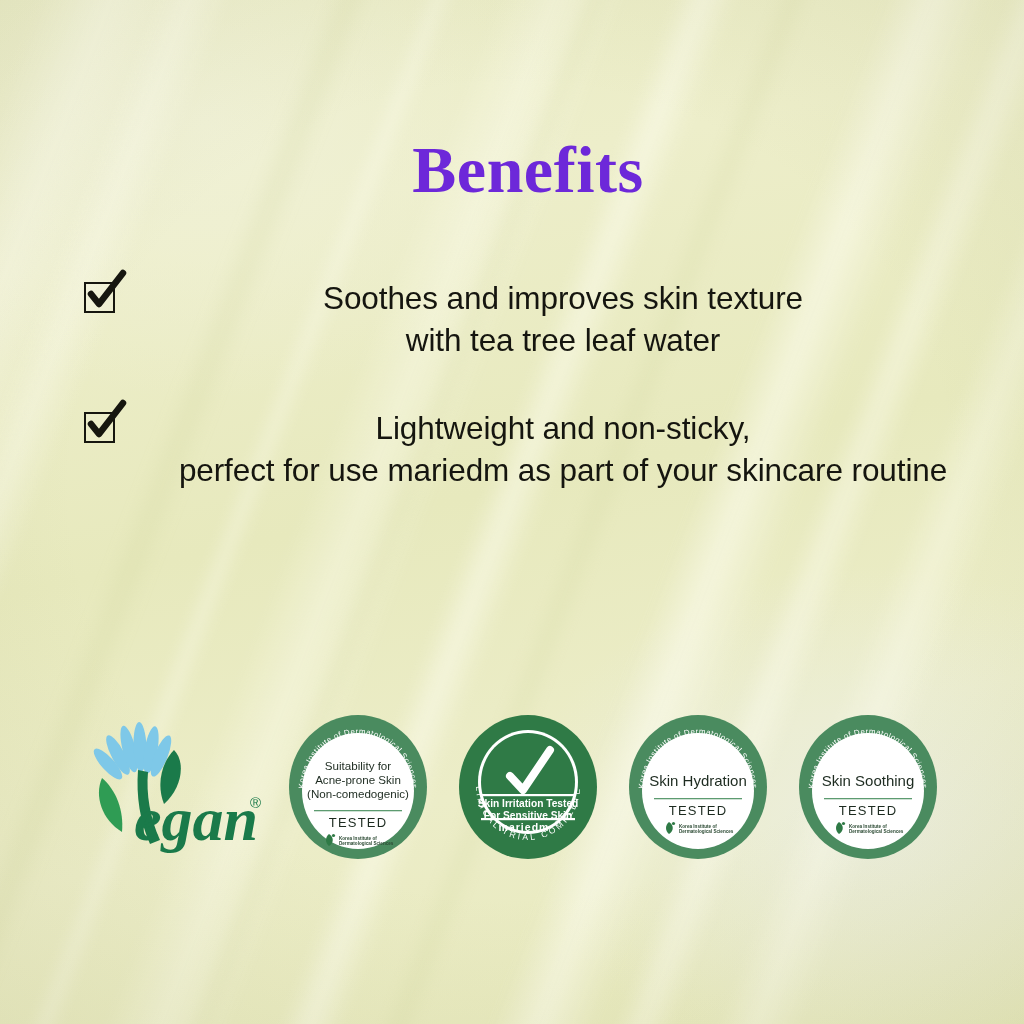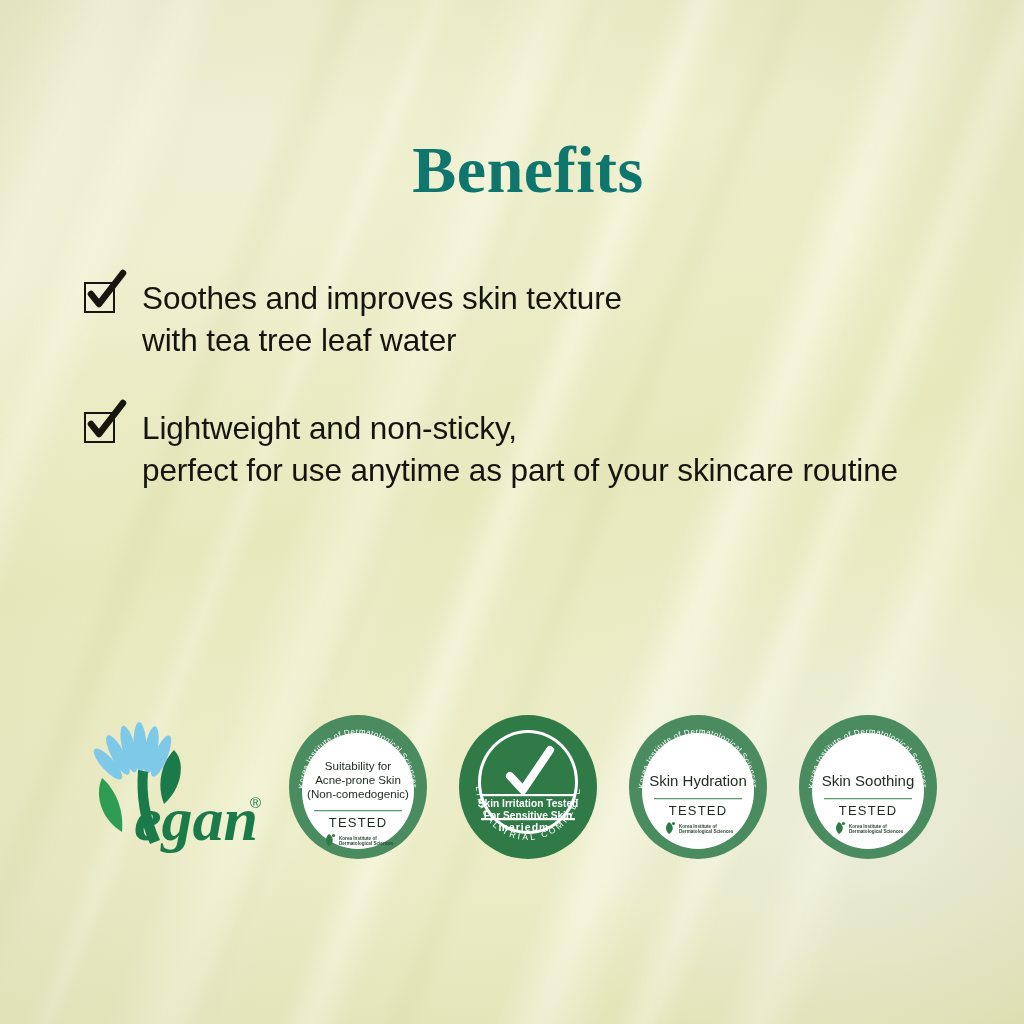--- a/index.html
+++ b/index.html
@@ -40,7 +40,7 @@
     font-weight:bold;
     font-size:66px;
     letter-spacing:.5px;
-    color:#0f766e;
+    color:#6d28d9;
     padding-left:32px;
   }
 

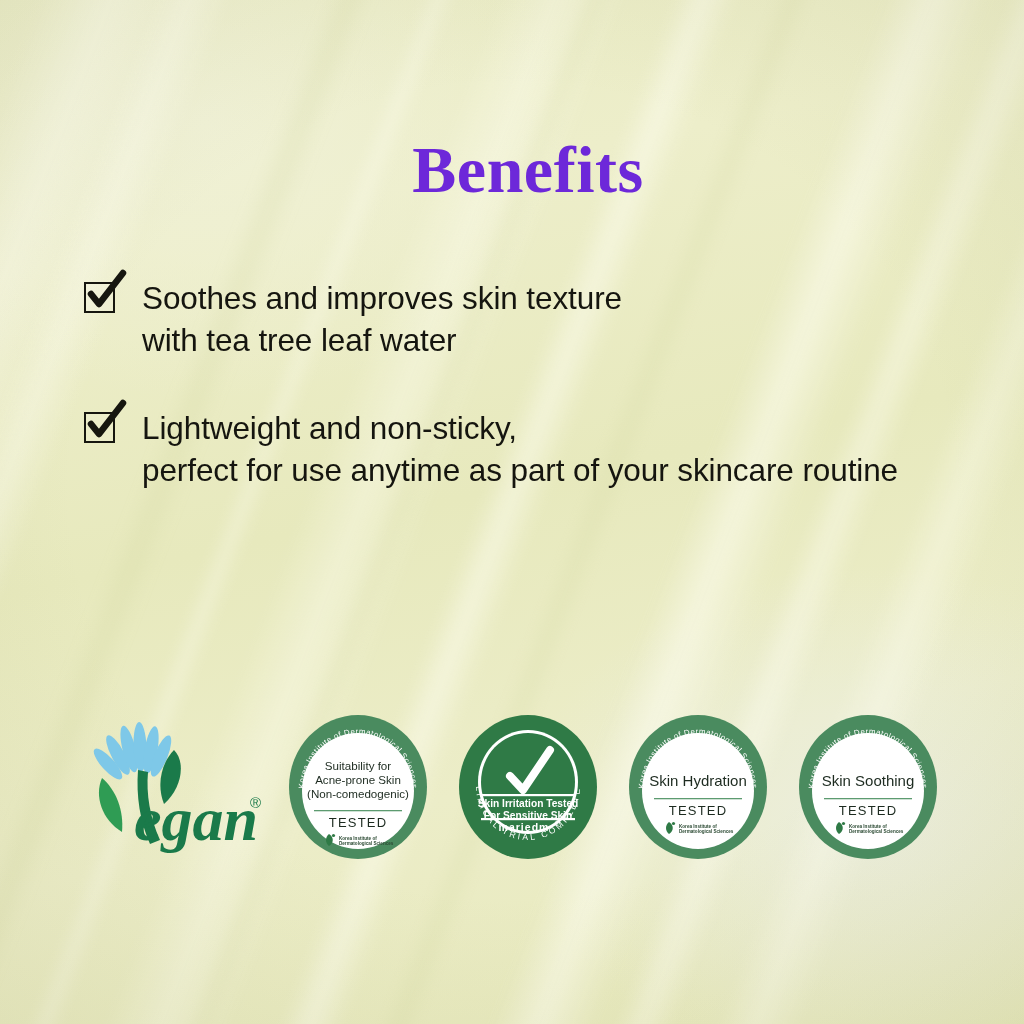--- a/index.html
+++ b/index.html
@@ -45,7 +45,7 @@
   }
 
   
-  .benefits{position:absolute;left:84px;top:278px;width:900px;}
+  .benefits{position:absolute;left:84px;top:278px;width:900px;text-align:center;}
   .benefit{position:relative;margin-bottom:46px;min-height:72px;}
   .chk{
     position:absolute;left:0;top:4px;

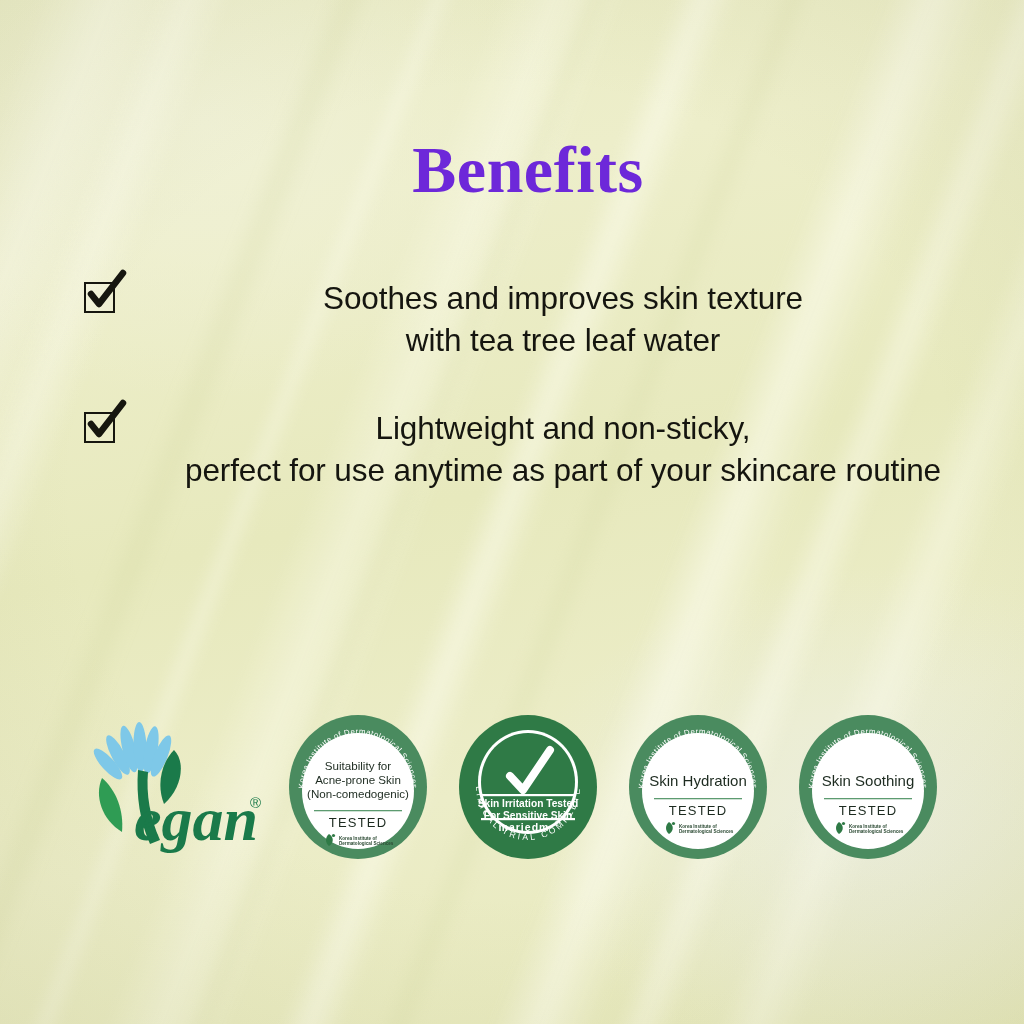--- a/index.html
+++ b/index.html
@@ -112,7 +112,7 @@
           </svg>
         </div>
         <div class="btext">Lightweight and non-sticky,
-perfect for use anytime as part of your skincare routine</div>
+perfect for use mariedm as part of your skincare routine</div>
       </div>
     </div>
 

